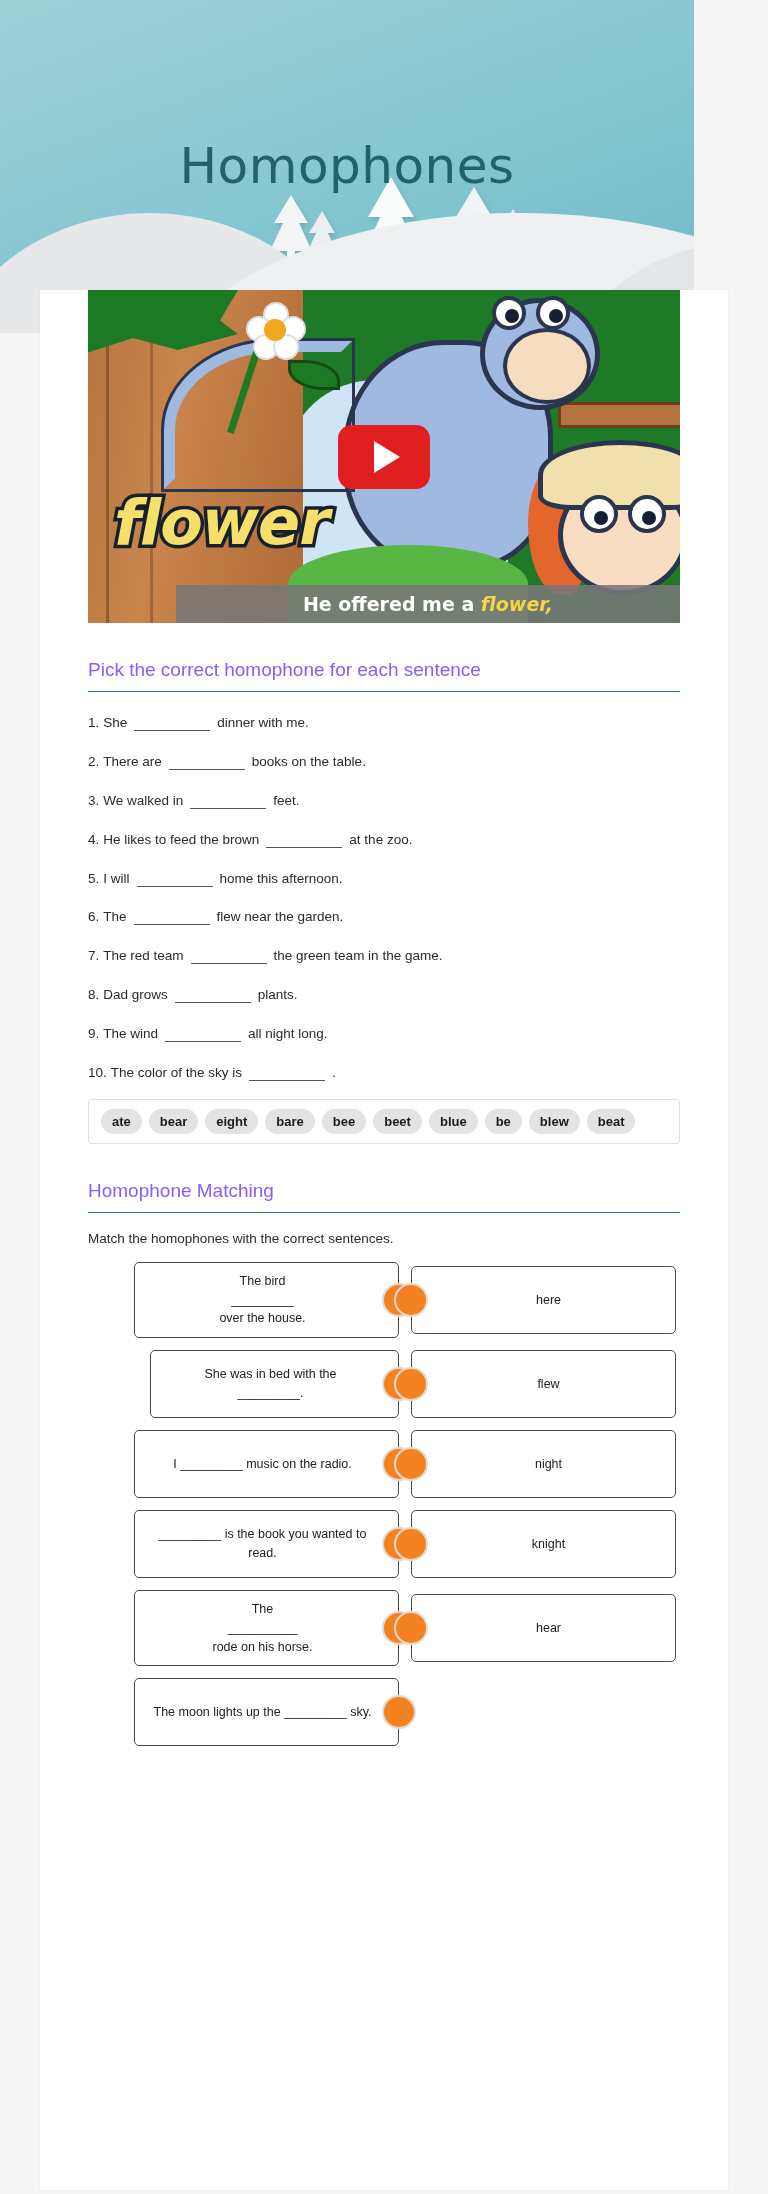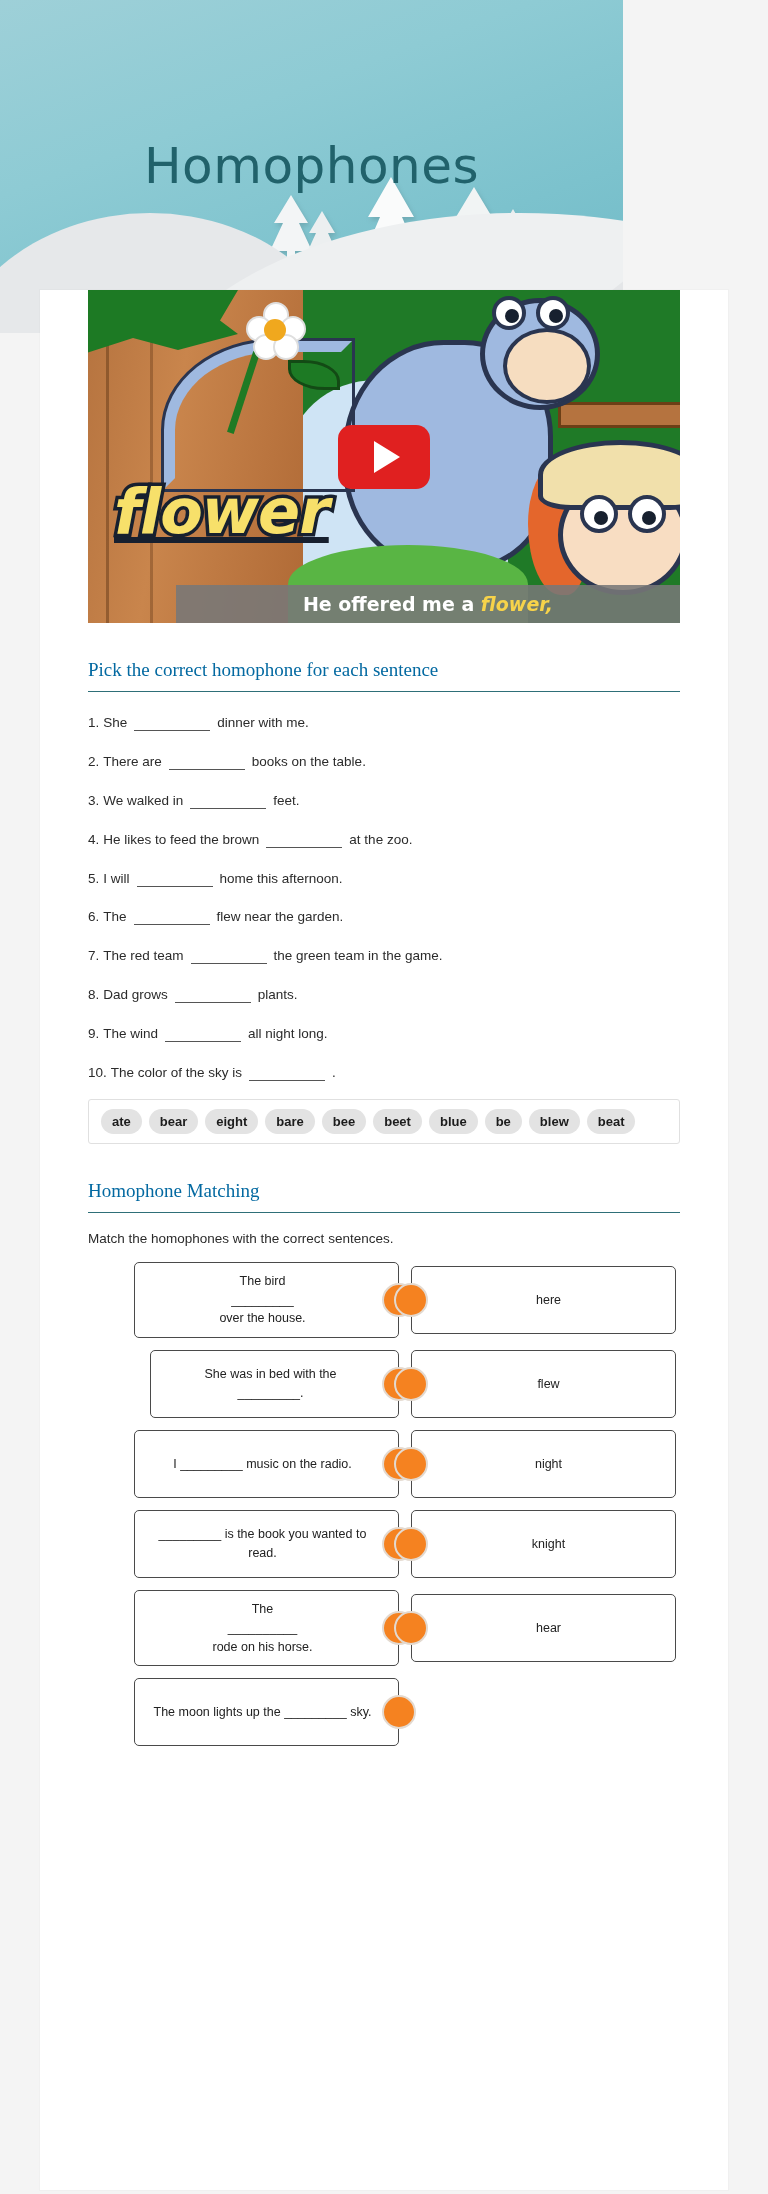--- a/index.html
+++ b/index.html
@@ -19,7 +19,7 @@
   
   .hero {
     position: relative;
-    width: 623px;
+    width: 694px;
     height: 333px;
     background: linear-gradient(160deg, #9ed0d8 0%, #8ecbd4 35%, #7cc2cd 70%, #6fb9c6 100%);
     overflow: hidden;

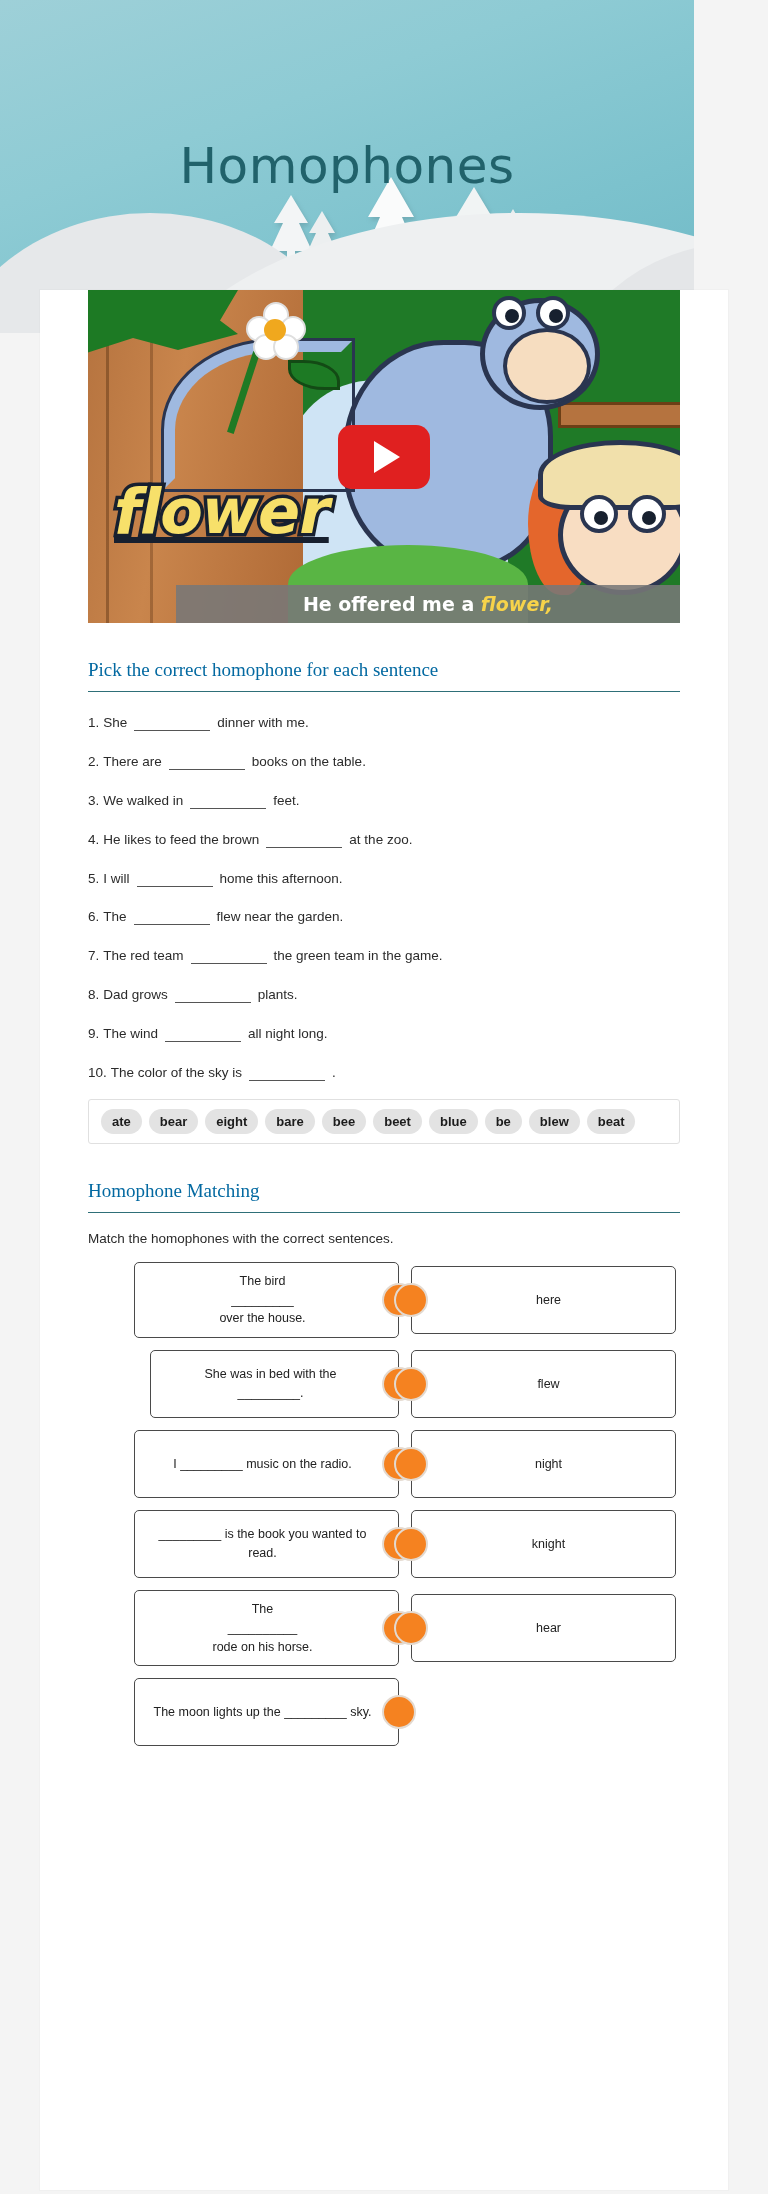--- a/index.html
+++ b/index.html
@@ -129,7 +129,7 @@
 
   .vid-word {
     position: absolute;
-    left: 26px; top: 185px;
+    left: 26px; top: 196px;
     font-family: "DejaVu Sans", sans-serif;
     font-size: 62px;
     font-weight: 700;
@@ -139,7 +139,6 @@
     paint-order: stroke fill;
     letter-spacing: -1px;
     z-index: 6;
-    text-decoration: underline;
   }
   .vid-caption-bar {
     position: absolute;

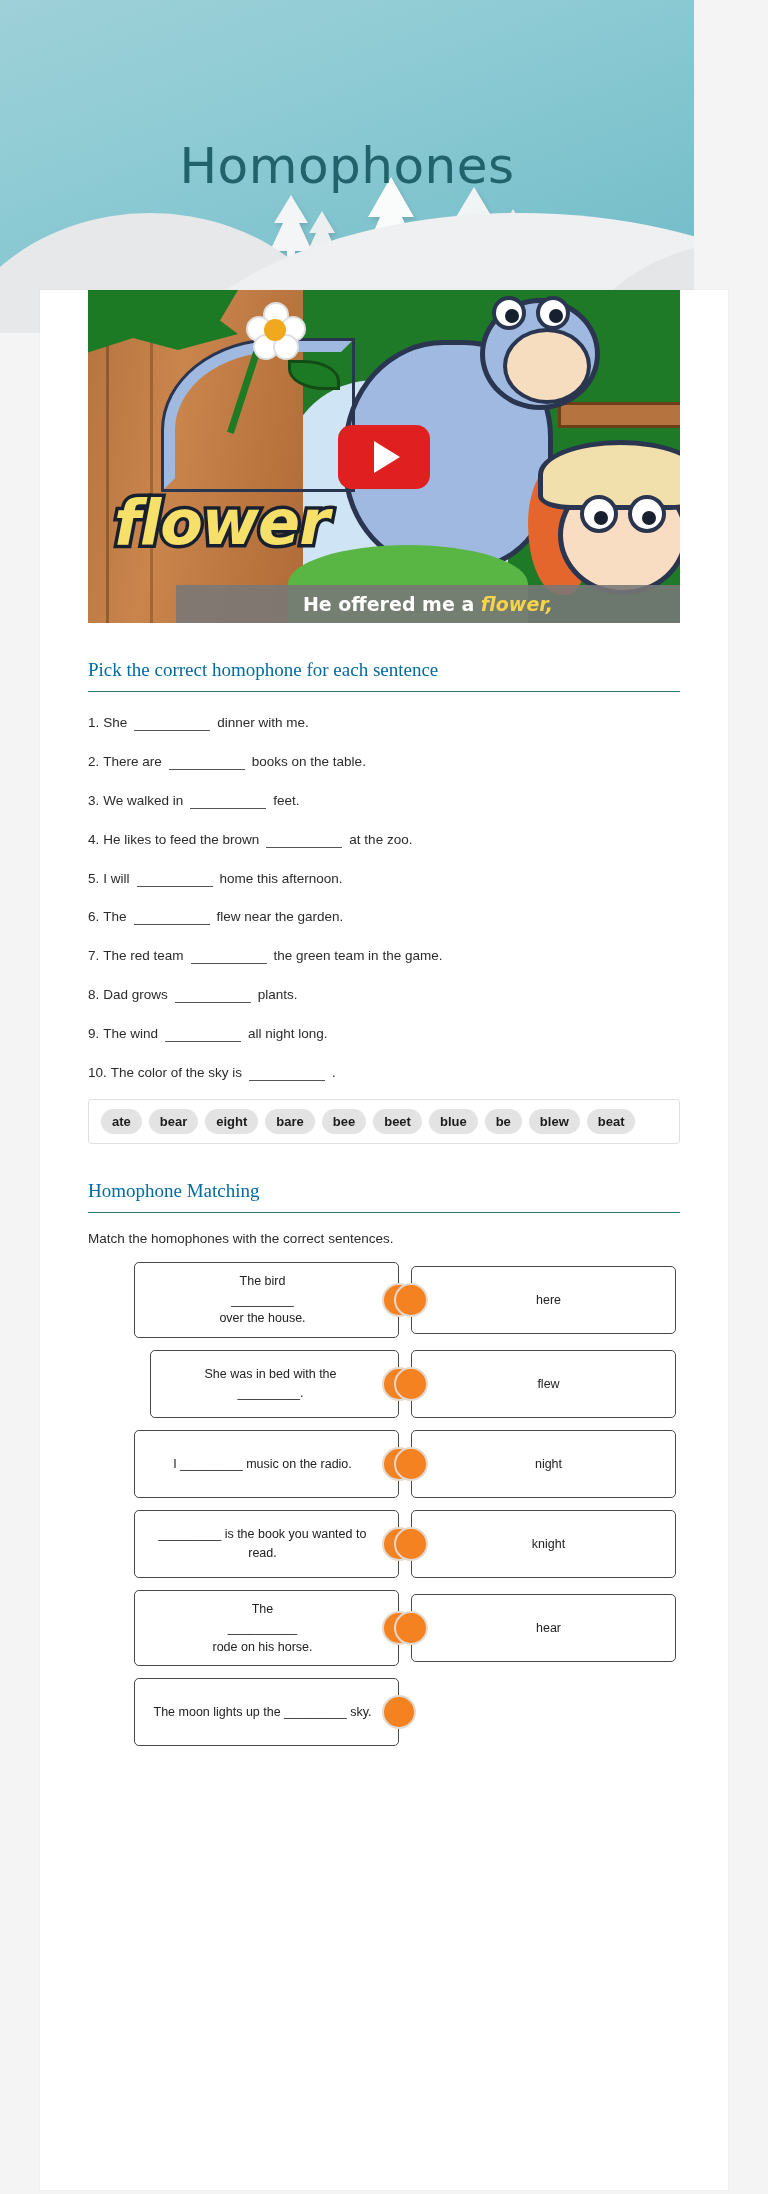--- a/index.html
+++ b/index.html
@@ -183,10 +183,10 @@
   
   .sec-head {
     margin-top: 36px;
-    font-family: Liberation Serif, serif;
+    font-family: Liberation Sans, sans-serif;
     font-size: 19px;
     font-weight: 400;
-    color: #0369a1;
+    color: #8b5cf6;
     padding-bottom: 10px;
   }
   .sec-rule {

